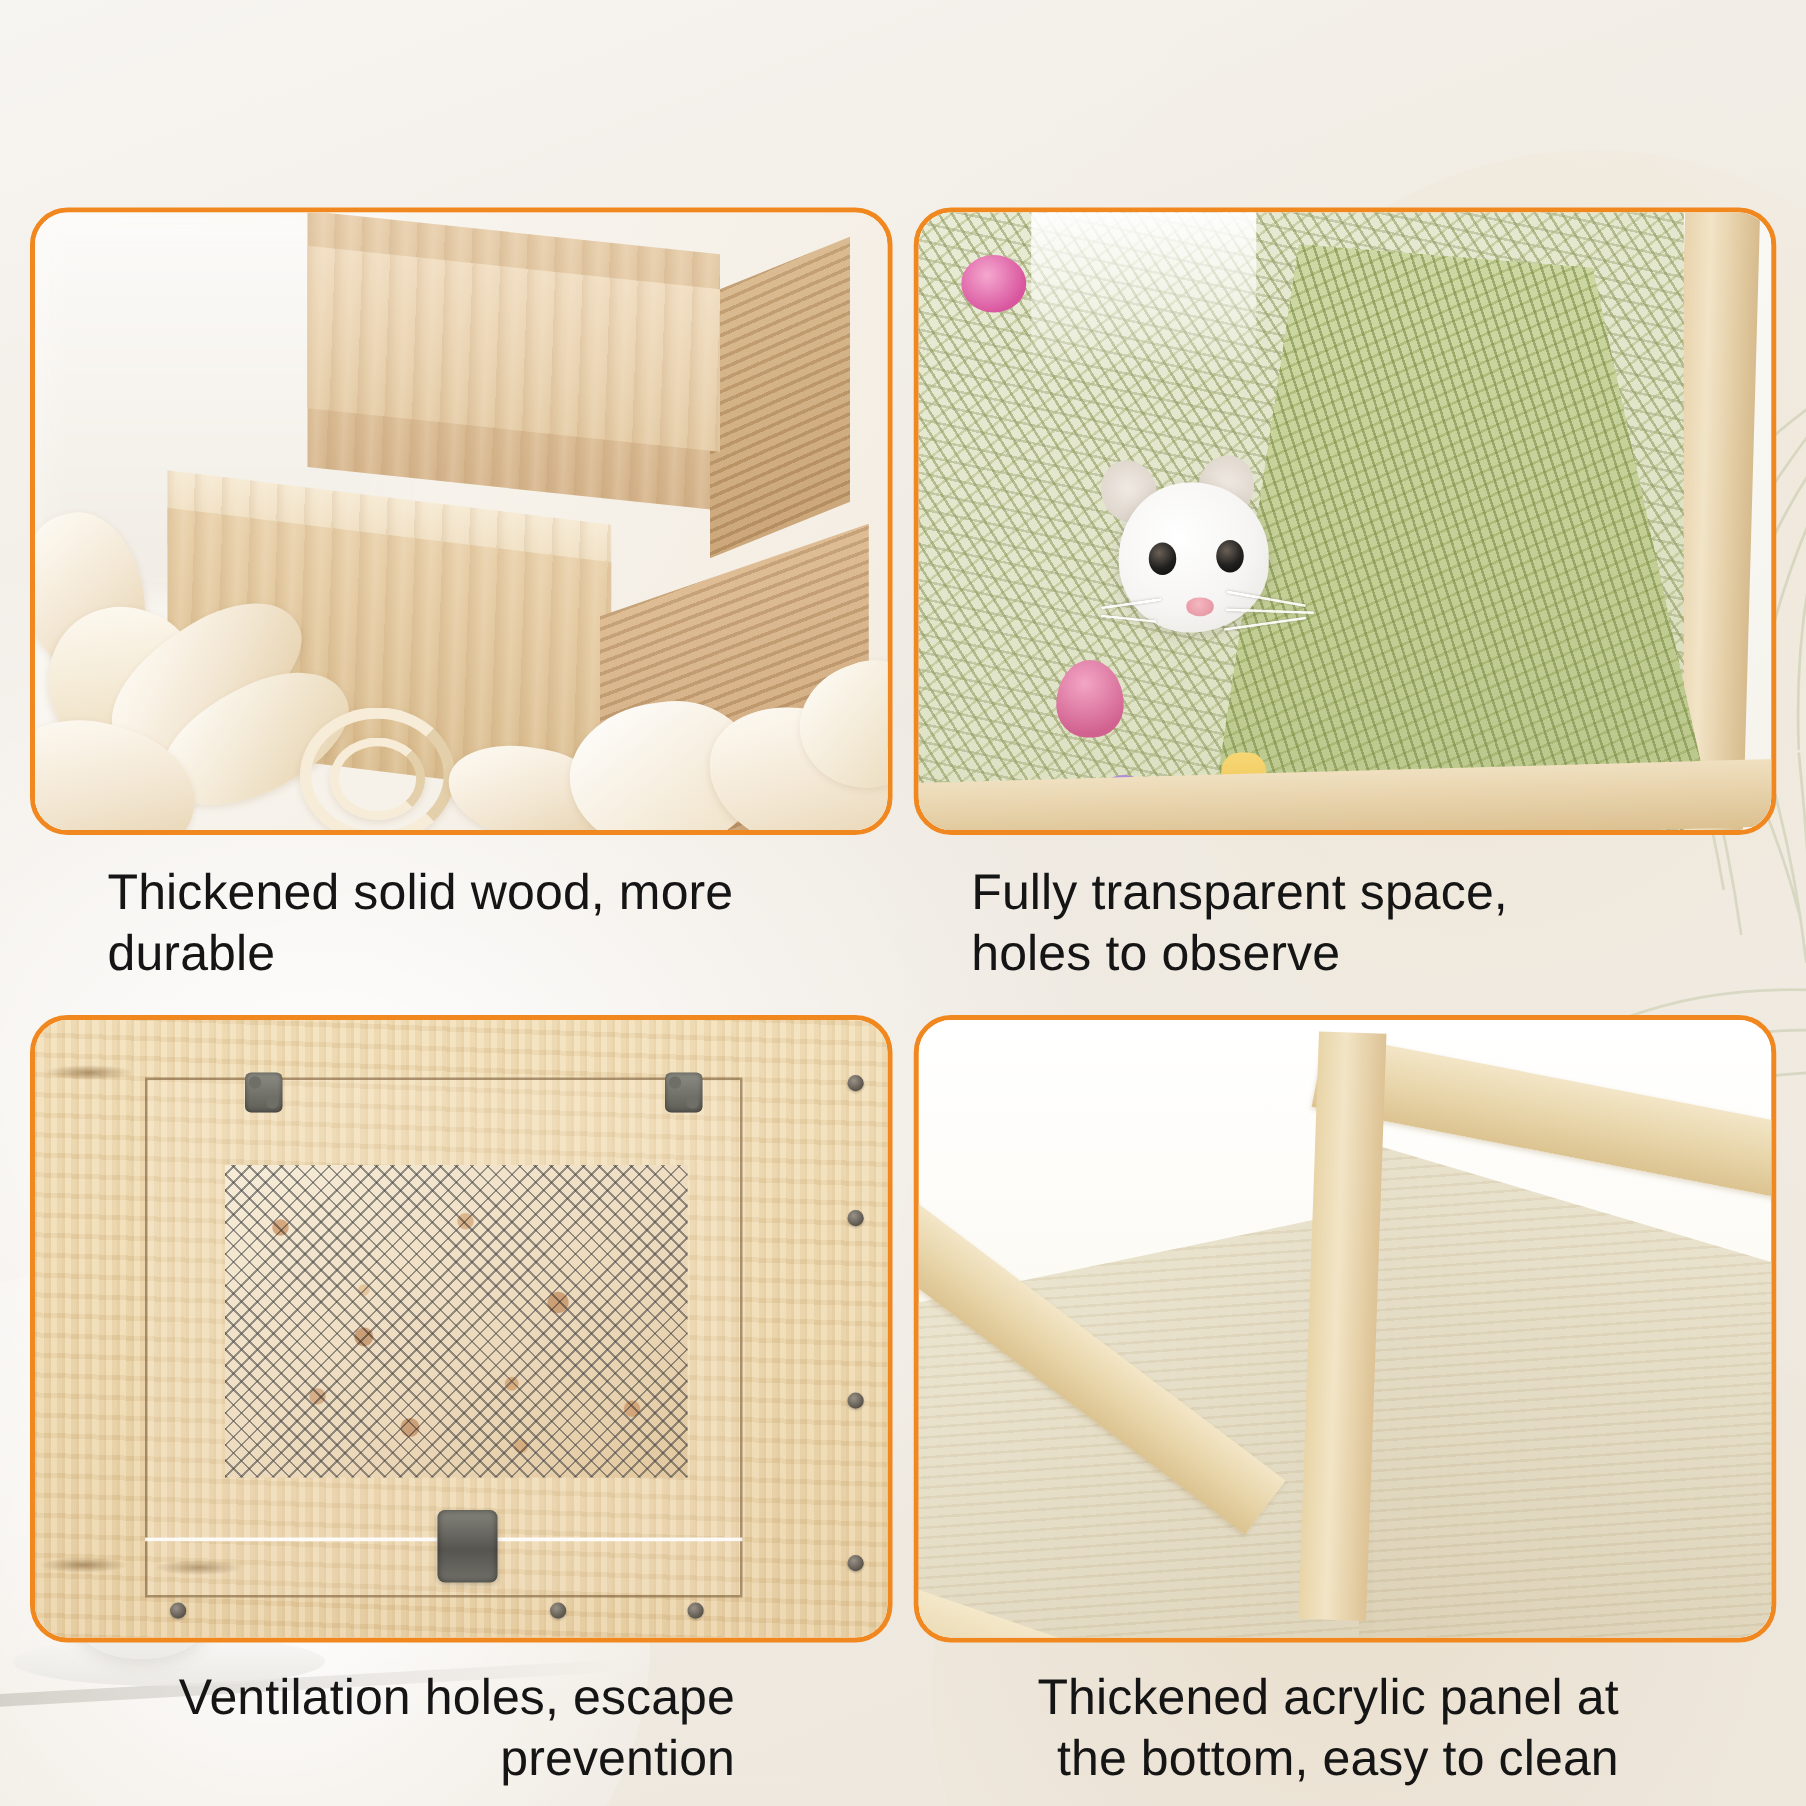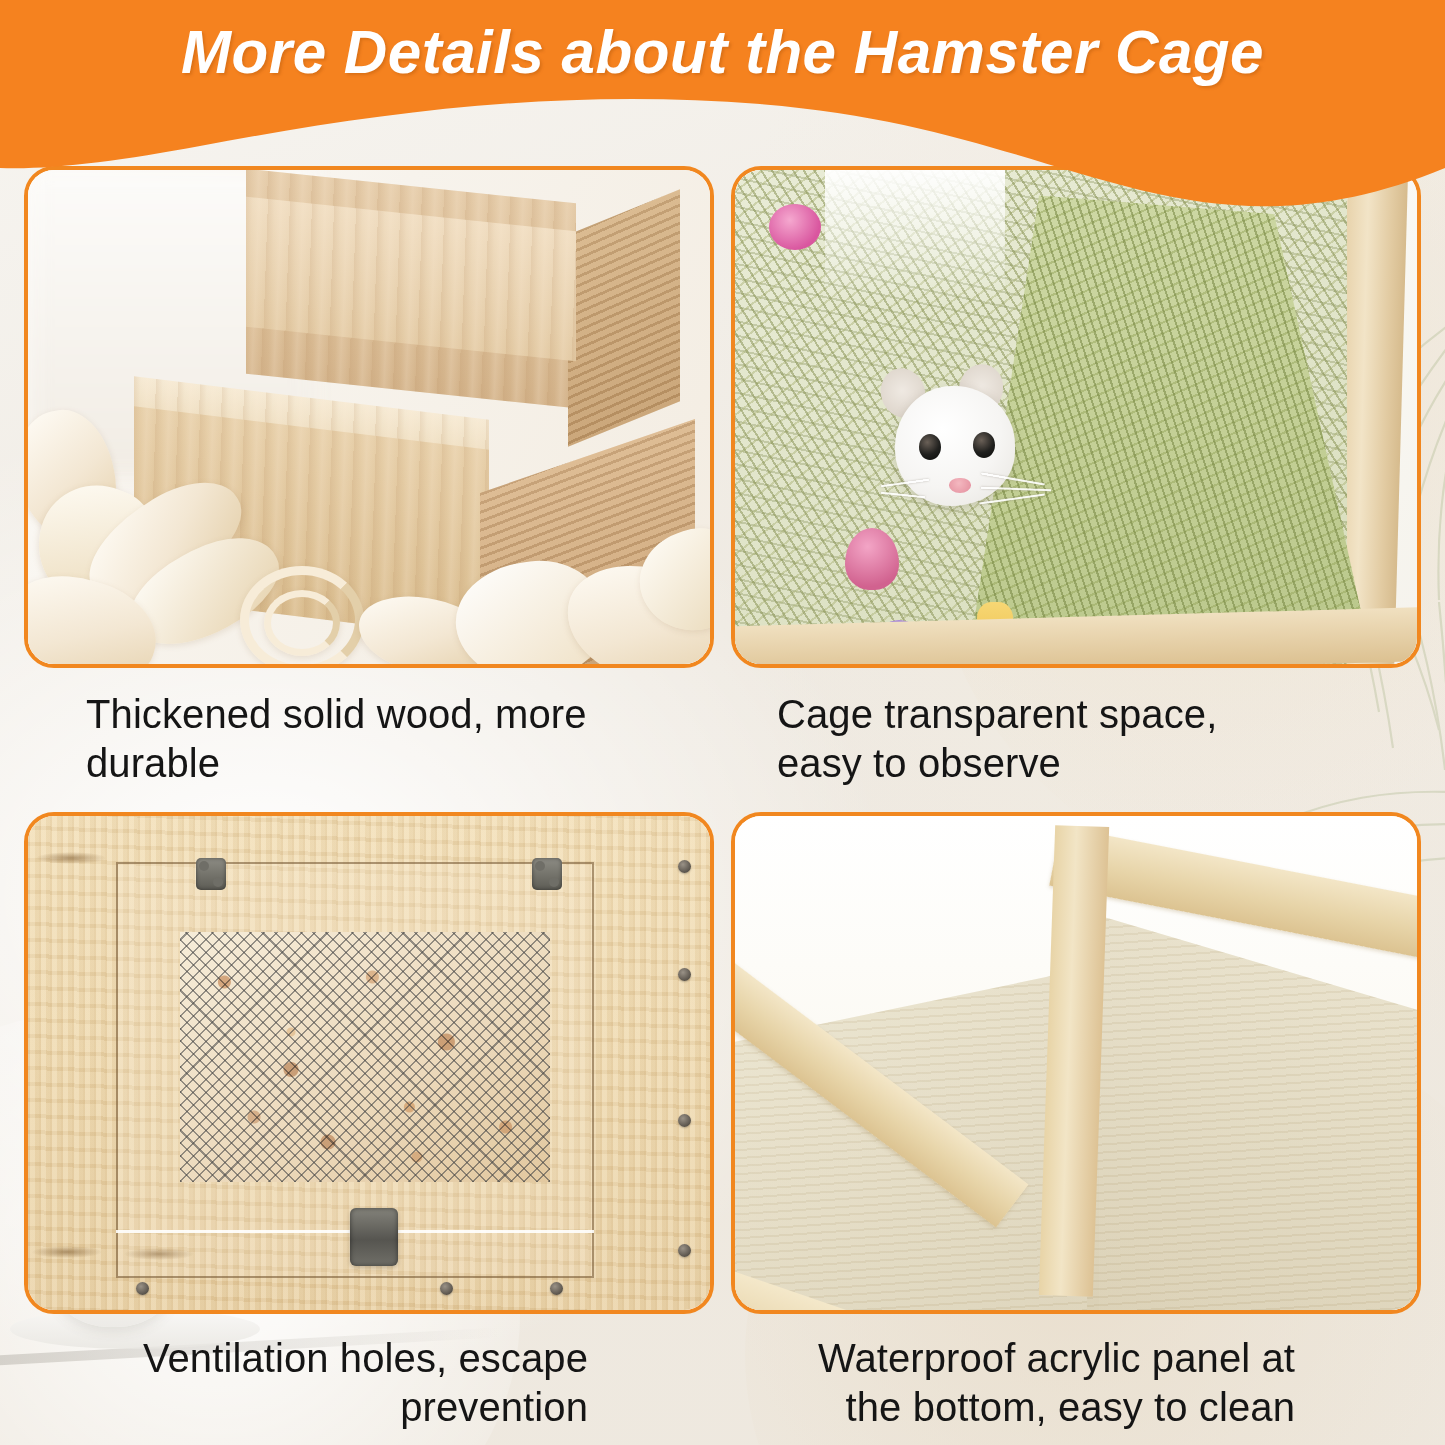--- a/index.html
+++ b/index.html
@@ -399,12 +399,6 @@
     </g>
   </svg>
 
-  <div id="header">
-    <svg class="header-shape" viewBox="0 0 1445 210" preserveAspectRatio="none">
-      <path d="M0,0 H1445 V168 C1330,215 1240,214 1140,190 C1020,160 930,118 760,104 C560,88 380,112 200,146 C120,161 50,170 0,168 Z" fill="#F5821F"></path>
-    </svg>
-    <div id="header-title">More Details about the Hamster Cage</div>
-  </div>
 
   <div id="features">
 

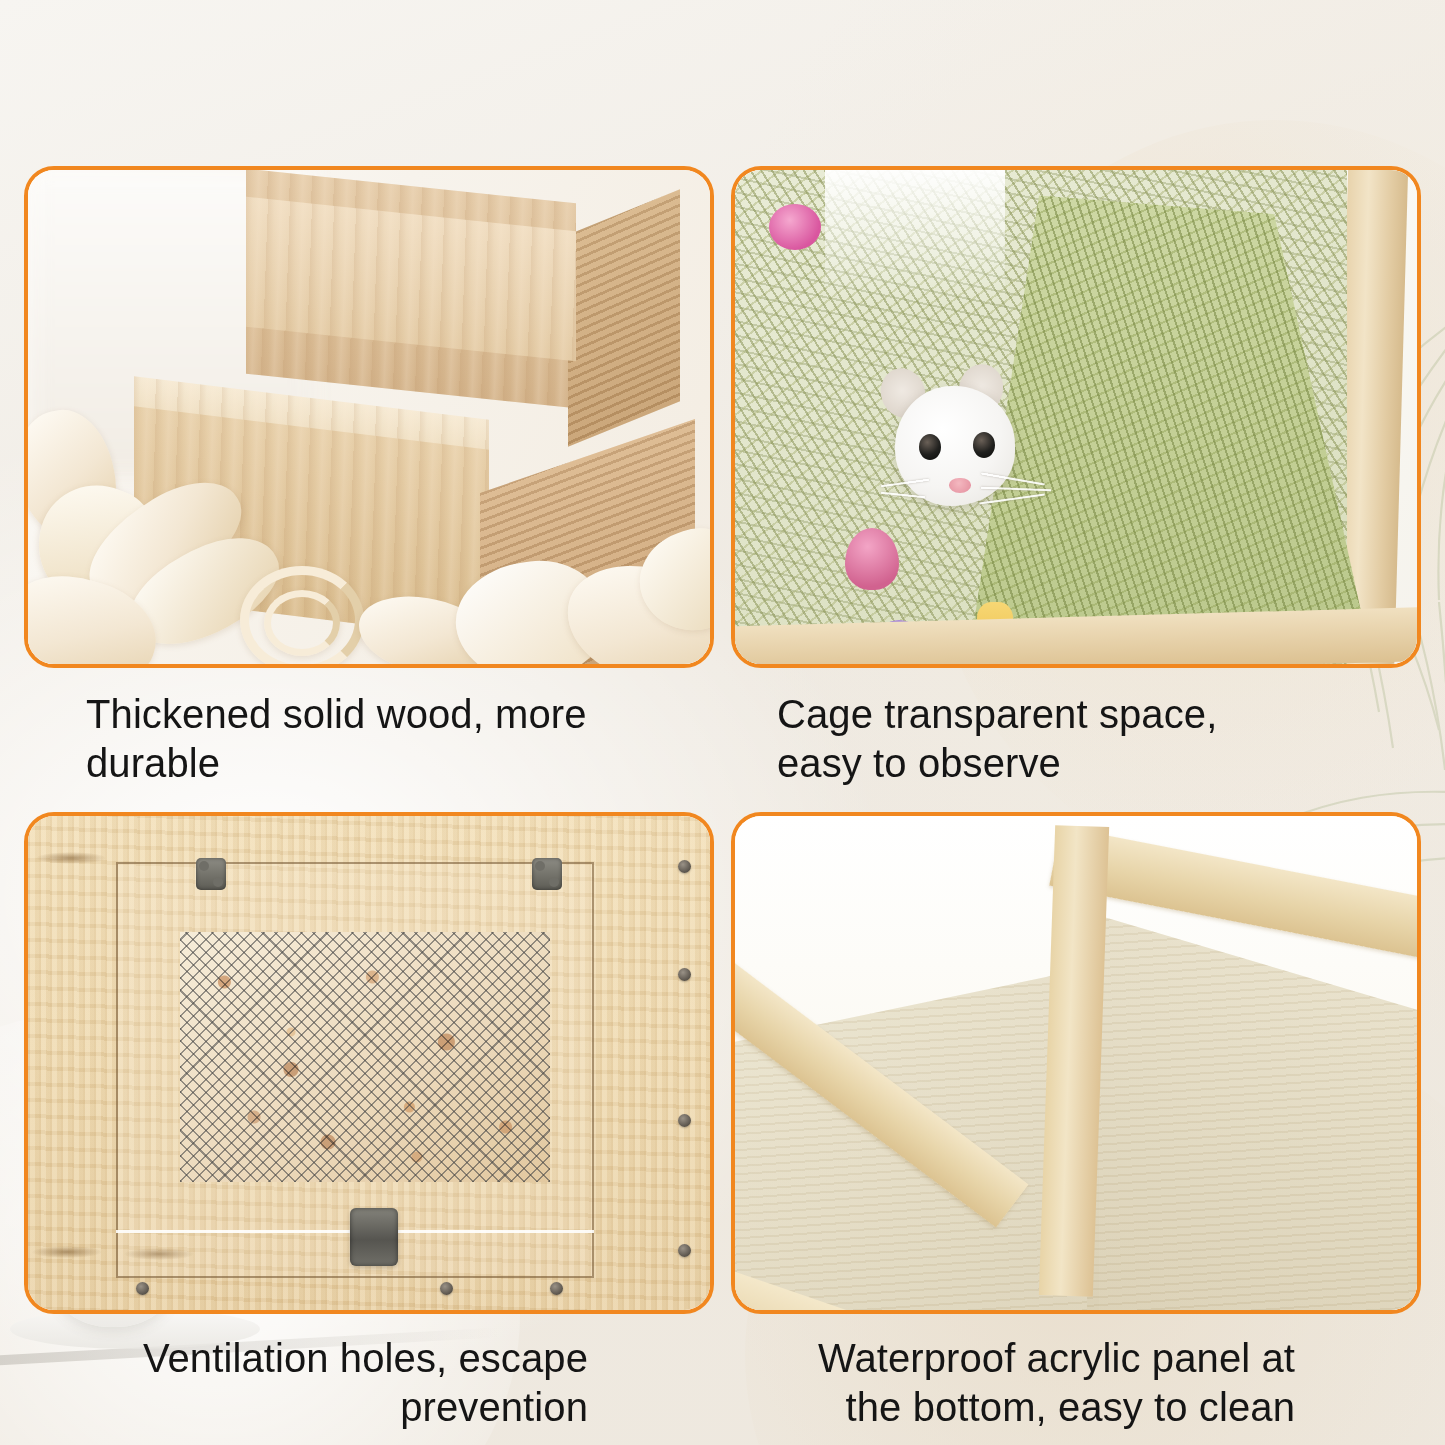--- a/index.html
+++ b/index.html
@@ -478,7 +478,7 @@
           <div class="p2-wood-b"></div>
         </div>
       </div>
-      <div class="caption">Cage transparent space, easy to observe</div>
+      <div class="caption">Fully transparent space, holes to observe</div>
     </div>
 
     <div class="feature col-left row-bottom">

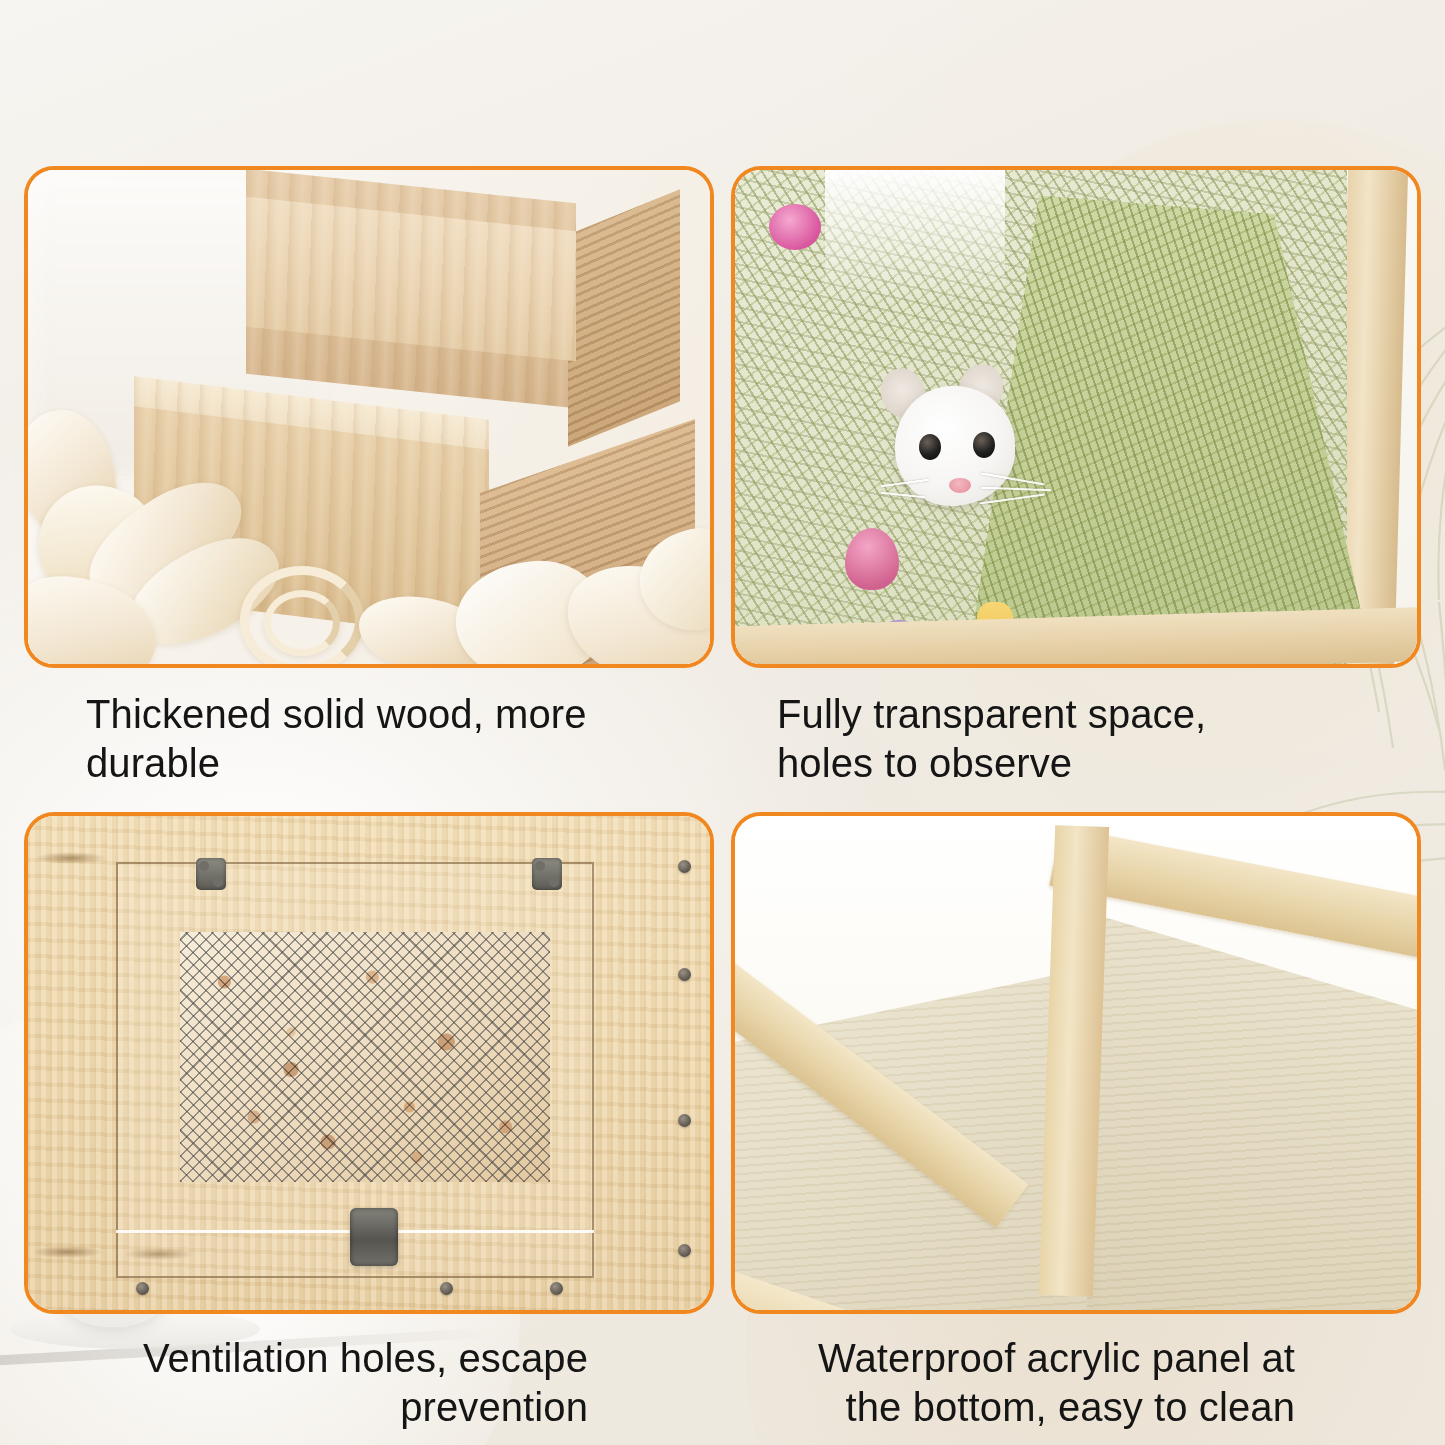--- a/index.html
+++ b/index.html
@@ -527,7 +527,7 @@
           <div class="p4-bottom-rail"></div>
         </div>
       </div>
-      <div class="caption">Waterproof acrylic panel at the bottom, easy to clean</div>
+      <div class="caption">Thickened acrylic panel at the bottom, easy to clean</div>
     </div>
 
   </div>

